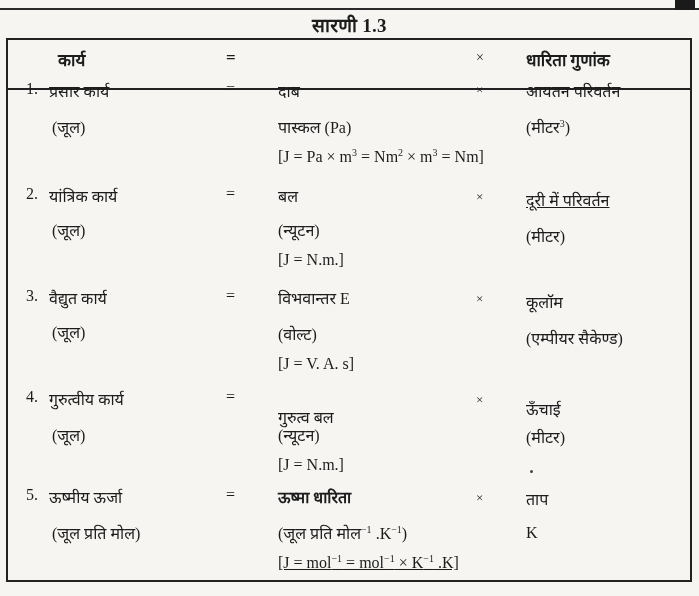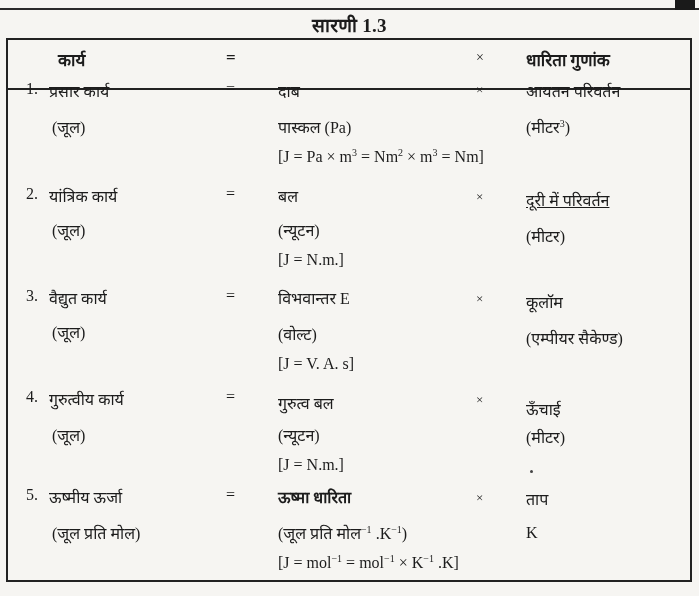--- a/index.html
+++ b/index.html
@@ -110,7 +110,7 @@
     <span class="line c1a" style="top:0;">गुरुत्वीय कार्य</span>
     <span class="line c1b" style="top:36px;">(जूल)</span>
     <span class="line eq" style="top:0;">=</span>
-    <span class="line c2" style="top:4px;">गुरुत्व बल</span>
+    <span class="line c2" style="top:18px;">गुरुत्व बल</span>
     <span class="line c2" style="top:36px;">(न्यूटन)</span>
     <span class="line c2" style="top:68px;">[J = N.m.]</span>
     <span class="line xs" style="top:4px;">×</span>

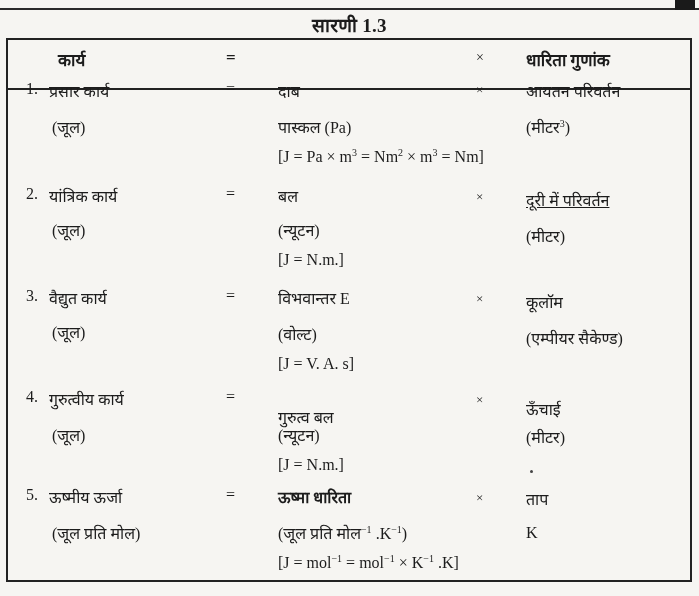--- a/index.html
+++ b/index.html
@@ -126,7 +126,7 @@
     <span class="line eq" style="top:0;">=</span>
     <span class="line c2" style="top:0;font-weight:bold;">ऊष्मा धारिता</span>
     <span class="line c2" style="top:36px;"><span>(जूल प्रति मोल</span><sup>−1</sup><span> .K</span><sup>−1</sup><span>)</span></span>
-    <span class="line c2" style="top:68px;"><span>[J = mol</span><sup>−1</sup><span> = mol</span><sup>−1</sup><span> × K</span><sup>−1</sup><span> .K]</span></span>
+    <span class="line c2" style="top:68px;text-decoration:underline;"><span>[J = mol</span><sup>−1</sup><span> = mol</span><sup>−1</sup><span> × K</span><sup>−1</sup><span> .K]</span></span>
     <span class="line xs" style="top:4px;">×</span>
     <span class="line c3" style="top:2px;">ताप</span>
     <span class="line c3" style="top:38px;">K</span>

